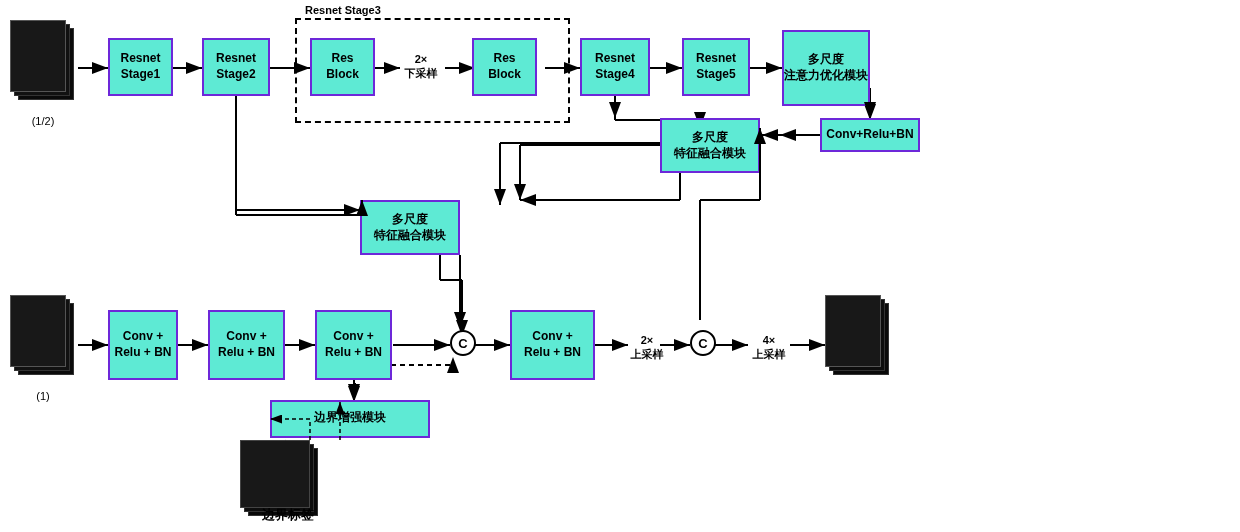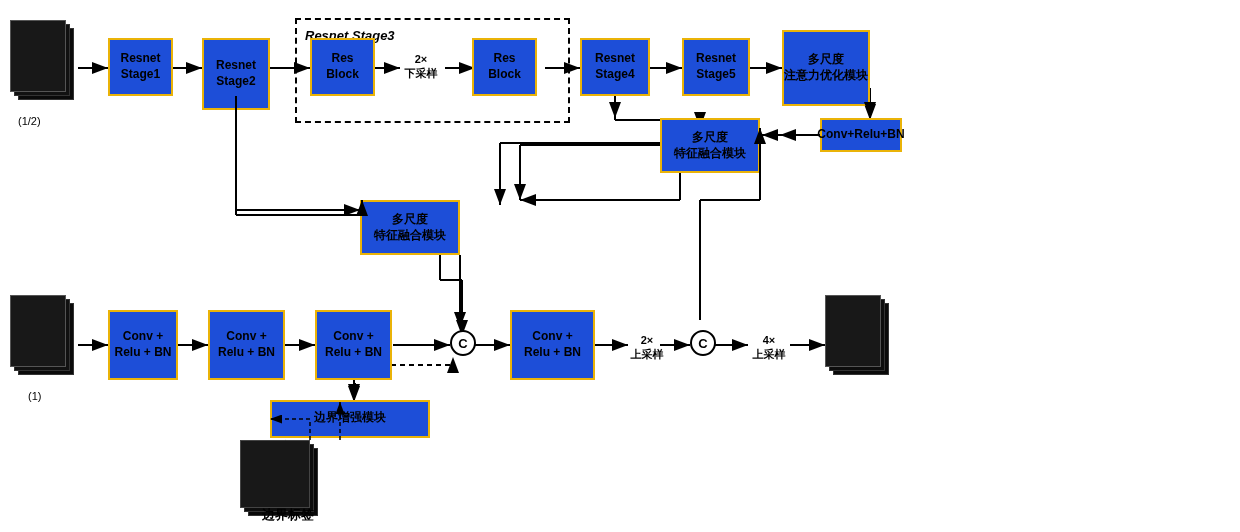--- a/index.html
+++ b/index.html
@@ -169,7 +169,7 @@
 
   <div class="box dashed-outer" style="left:295px;top:18px;width:275px;height:105px;">
   </div>
-  <div class="label-text" style="left:305px;top:28px;font-size:13px;font-weight:bold;font-style:italic;">Resnet Stage3</div>
+  <div class="label-text" style="left:305px;top:4px;font-size:11px;font-weight:bold;">Resnet Stage3</div>
 
   <div class="box" style="left:310px;top:38px;width:65px;height:58px;">
     <span>Res<br>Block</span>

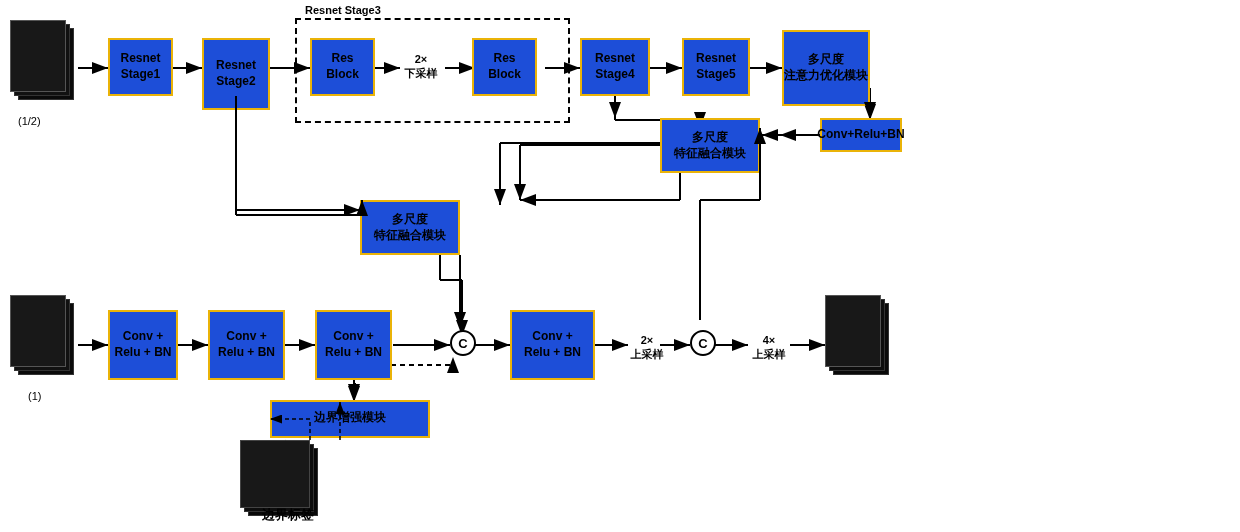--- a/index.html
+++ b/index.html
@@ -27,8 +27,8 @@
     
     .box {
       position: absolute;
-      border: 2px solid #eab308;
-      background: #1d4ed8;
+      border: 2px solid #6d28d9;
+      background: #5eead4;
       display: flex;
       align-items: center;
       justify-content: center;

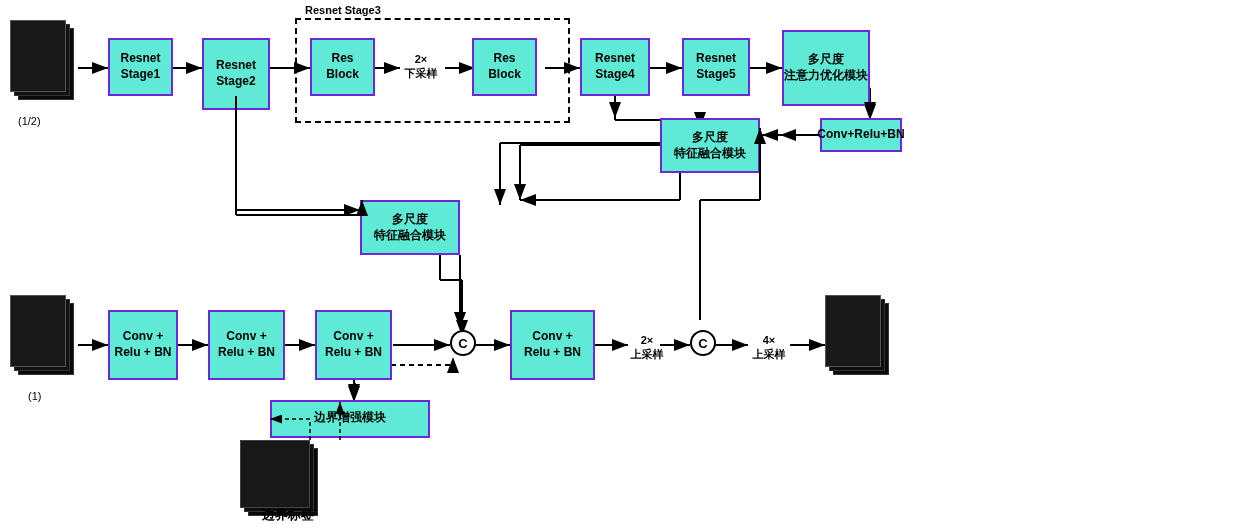--- a/index.html
+++ b/index.html
@@ -162,7 +162,7 @@
 Stage1</span>
   </div>
 
-  <div class="box" style="left:202px;top:38px;width:68px;height:72px;">
+  <div class="box" style="left:202px;top:38px;width:68px;height:58px;">
     <span>Resnet
 Stage2</span>
   </div>

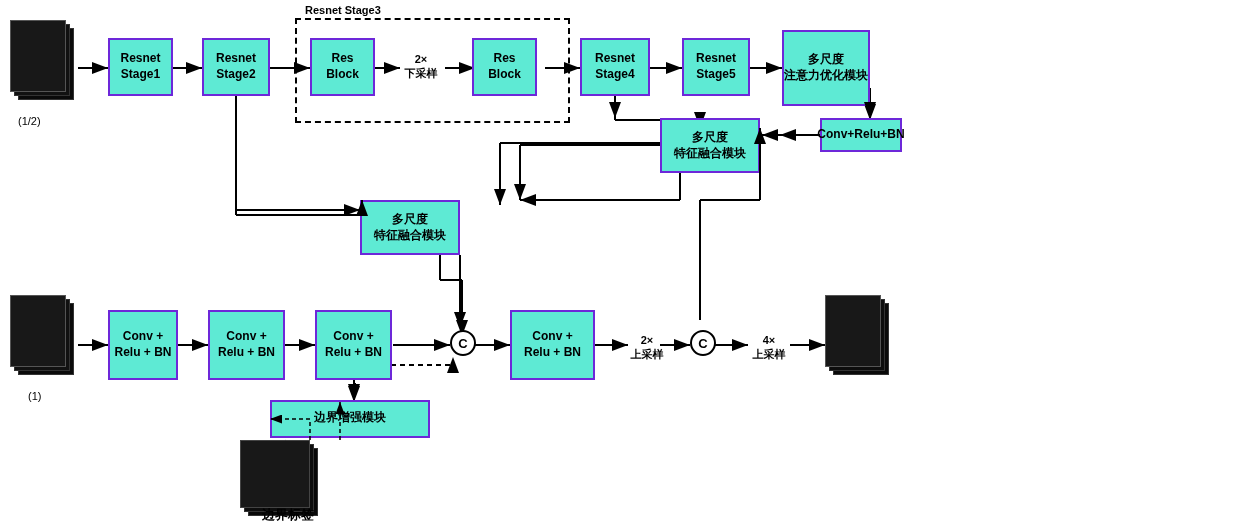--- a/index.html
+++ b/index.html
@@ -69,7 +69,7 @@
     .fraction-label {
       position: absolute;
       font-size: 11px;
-      text-align: left;
+      text-align: center;
     }
   </style>
 </head>

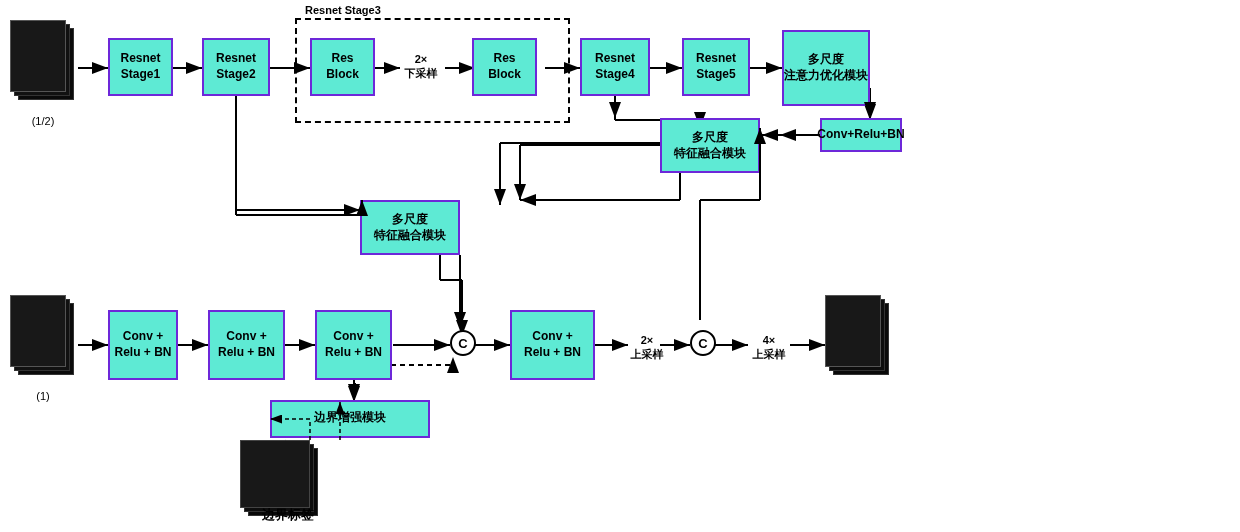--- a/index.html
+++ b/index.html
@@ -195,7 +195,7 @@
     <span>多尺度<br>注意力优化模块</span>
   </div>
 
-  <div class="box" style="left:820px;top:118px;width:82px;height:34px;">
+  <div class="box" style="left:820px;top:118px;width:100px;height:34px;">
     <span>Conv+Relu+BN</span>
   </div>
 

